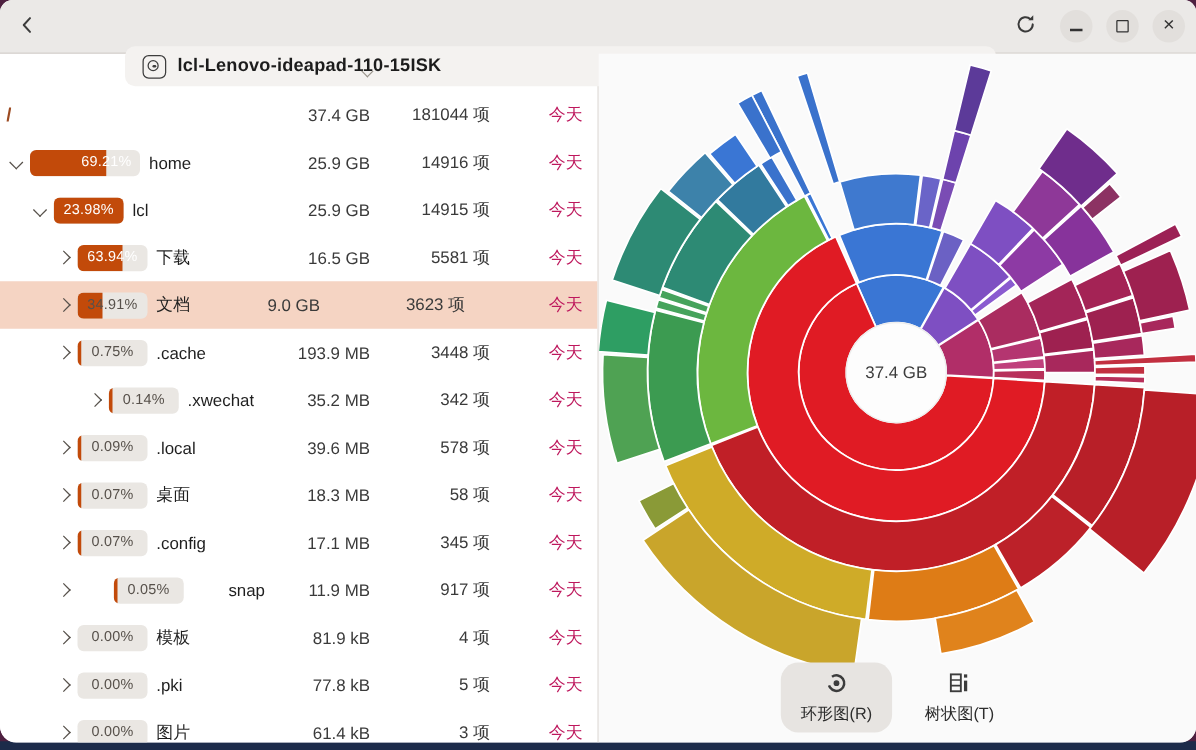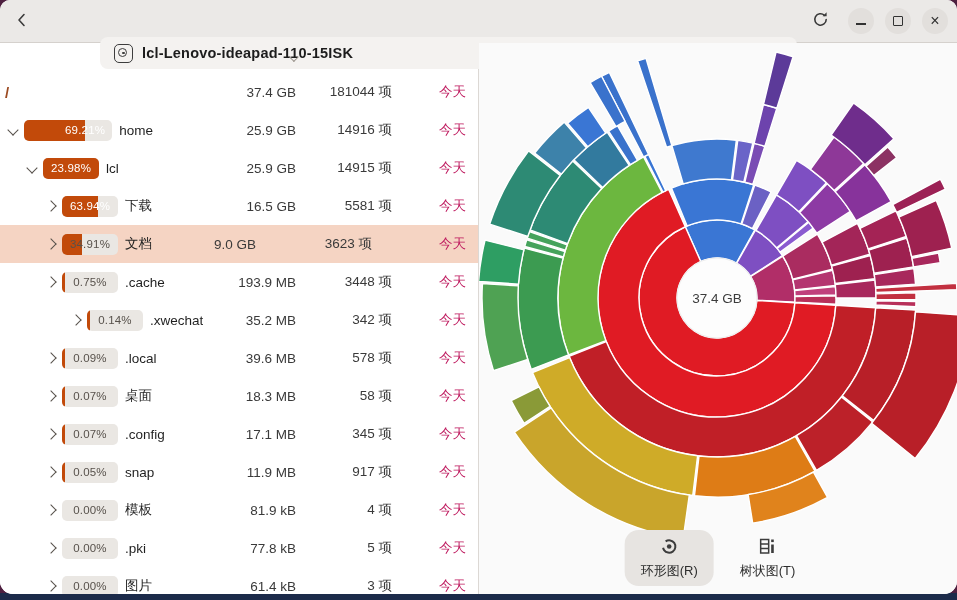--- a/index.html
+++ b/index.html
@@ -262,7 +262,7 @@
             <div class="c-mod">今天</div>
           </div>
           <div class="grid-row row">
-            <div class="cell-name" style="padding-left: 47px;">
+            <div class="cell-name" style="padding-left: 47px; justify-content: space-between;">
               <span class="chev right"></span>
               <span class="badge">
                 <span class="fill" style="width: 0.05%; min-width: 3px;"></span>

